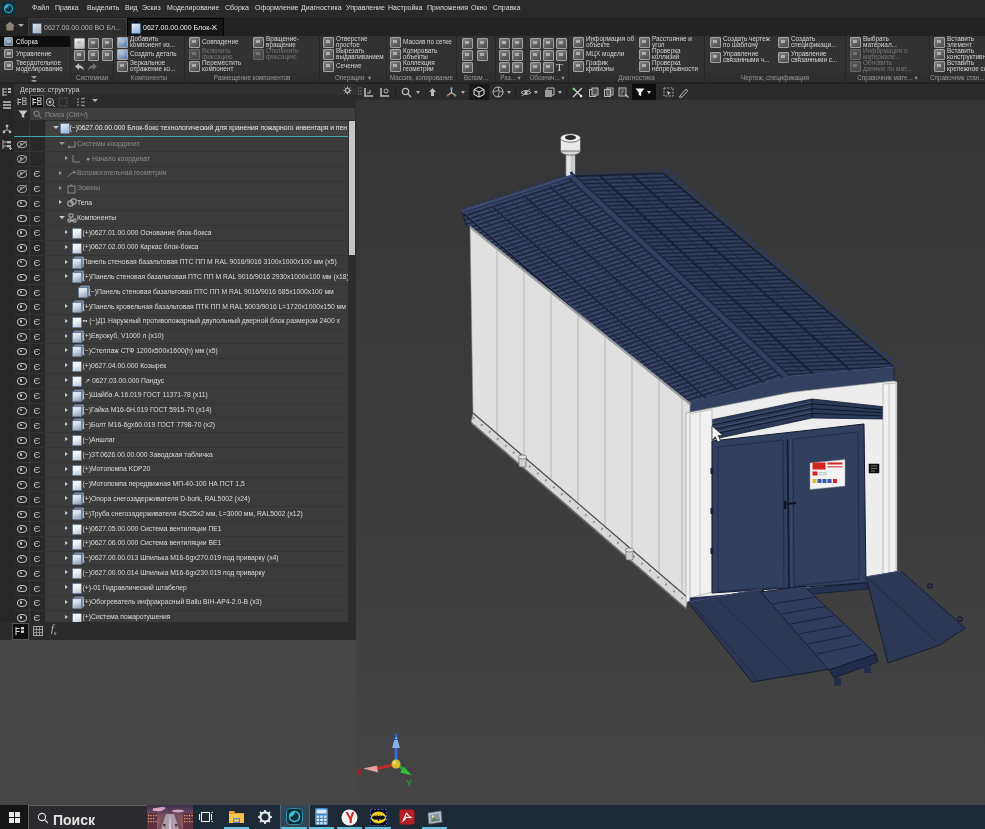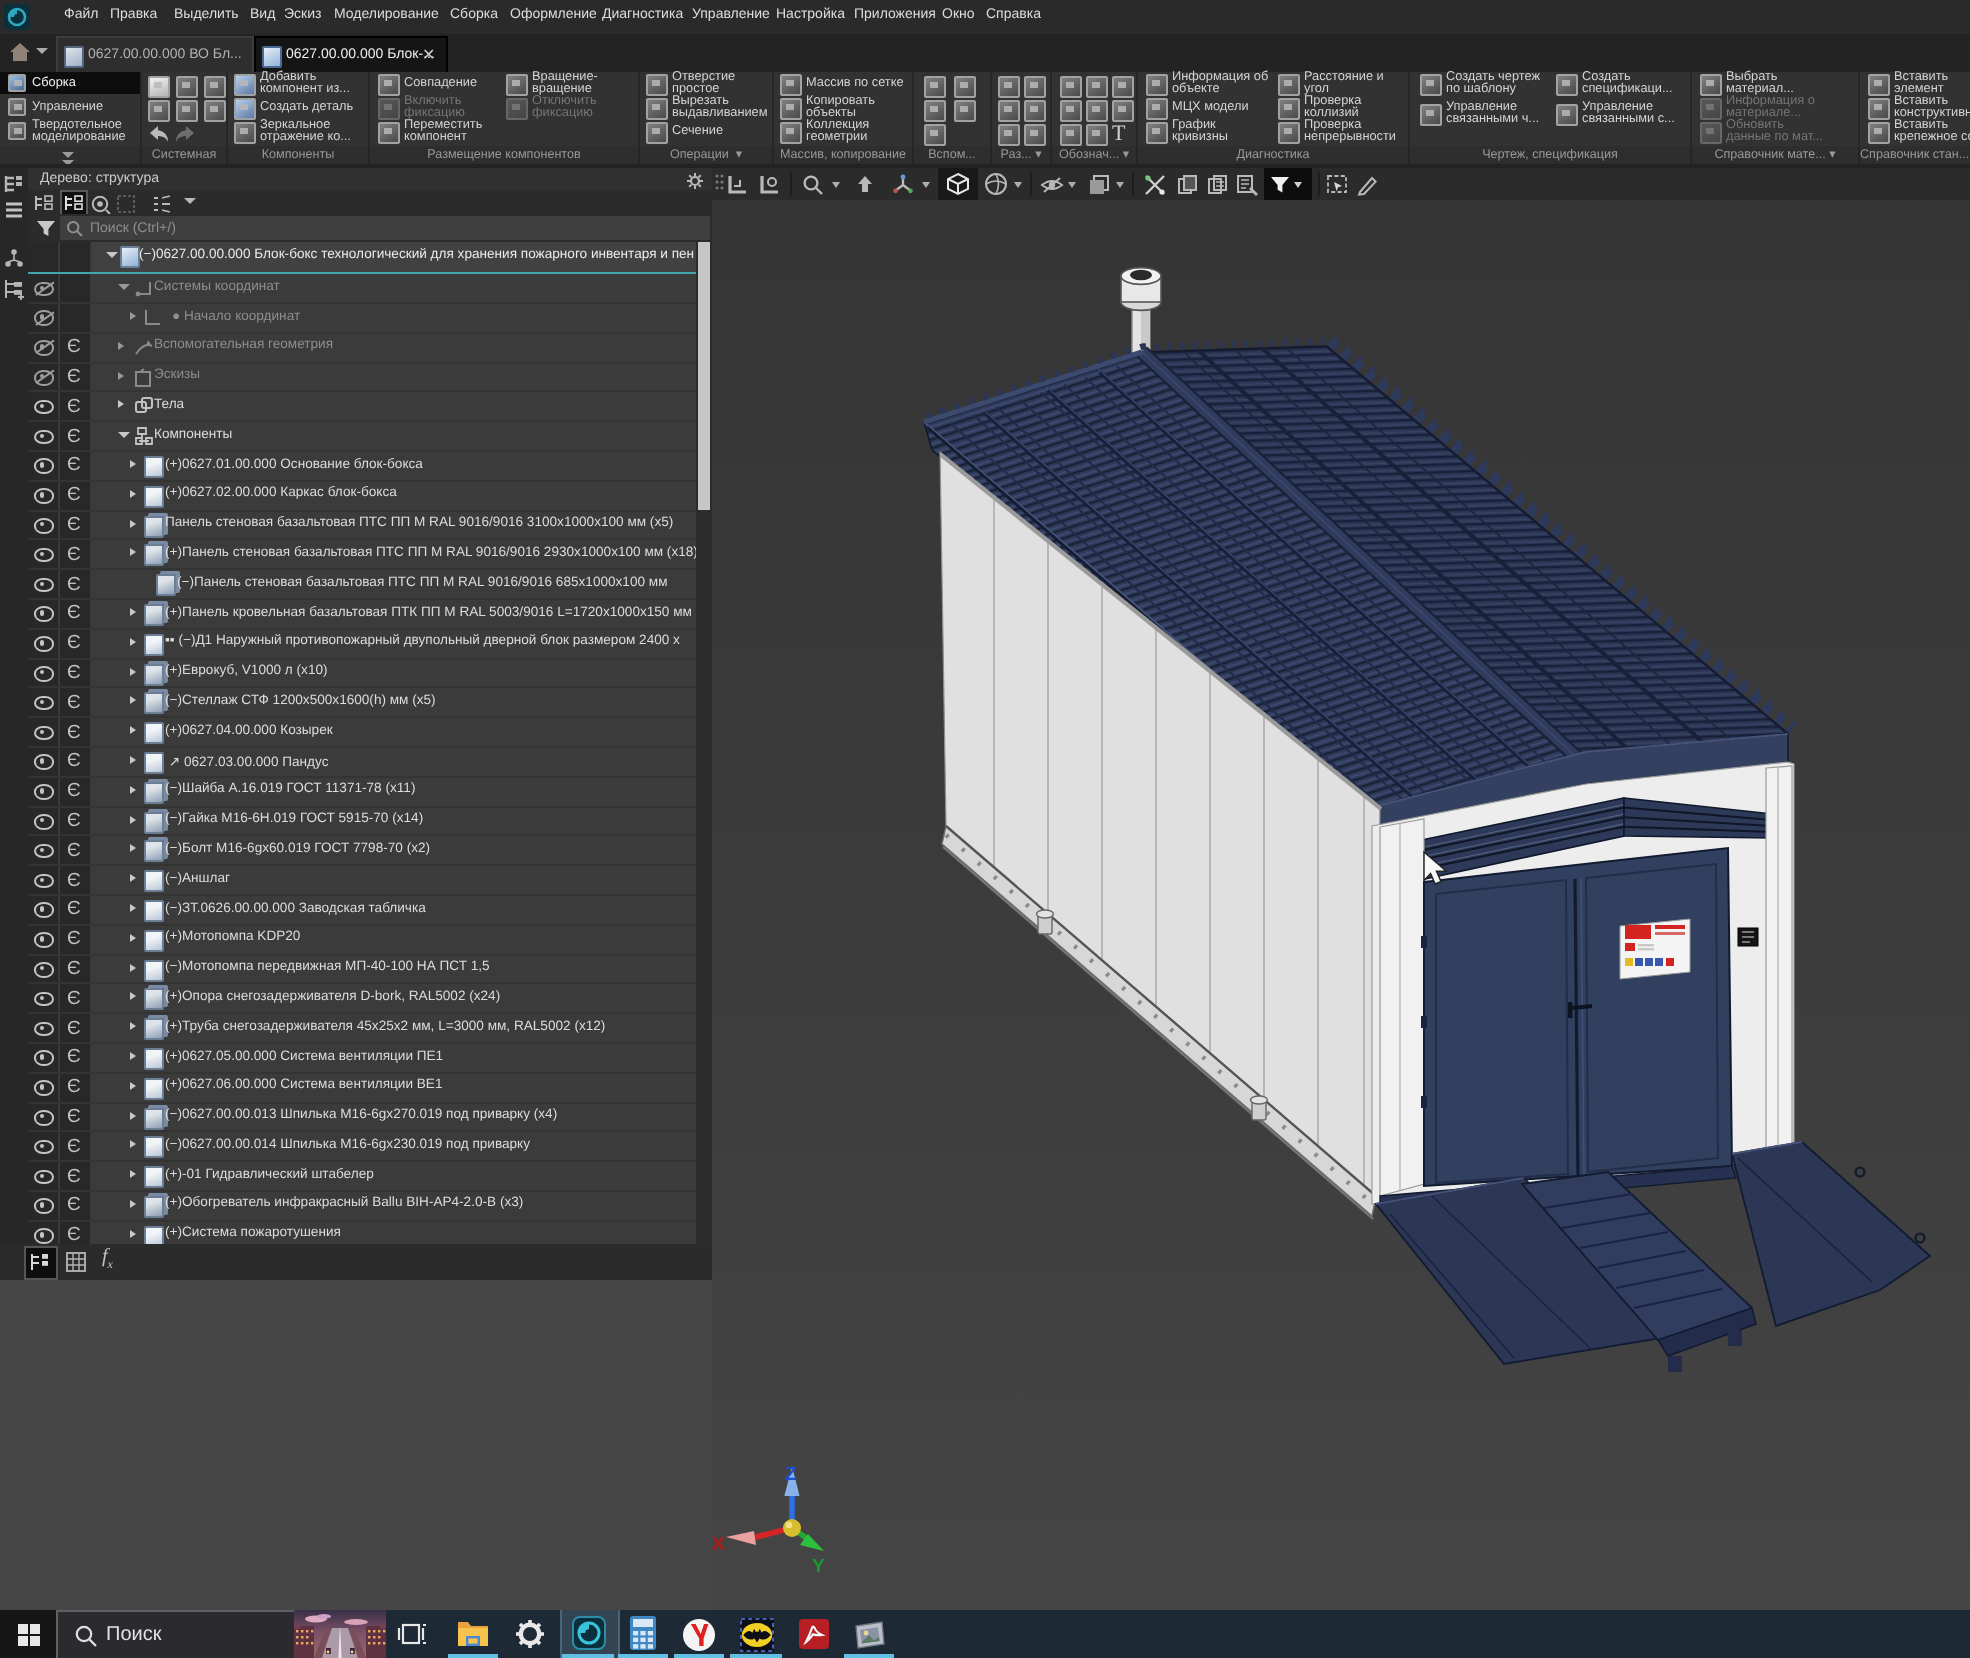--- a/index.html
+++ b/index.html
@@ -1115,7 +1115,7 @@
           <circle cx="5" cy="5" r="3.6" fill="none" stroke="#e0e0e0" stroke-width="1.1"></circle>
           <path d="M7.8 7.8 L11 11" stroke="#e0e0e0" stroke-width="1.1"></path>
         </svg>
-    <span class="abs" style="left:24px;top:6px;font-size:10px;color:#e2e2e2;">Поиск</span>
+    <span class="abs" style="left:24px;top:6px;font-size:14px;color:#e2e2e2;font-weight:bold;">Поиск</span>
   </div>
   <svg class="abs" style="left:147px;top:0px" width="46" height="24" viewBox="0 0 46 24">
     <defs>

